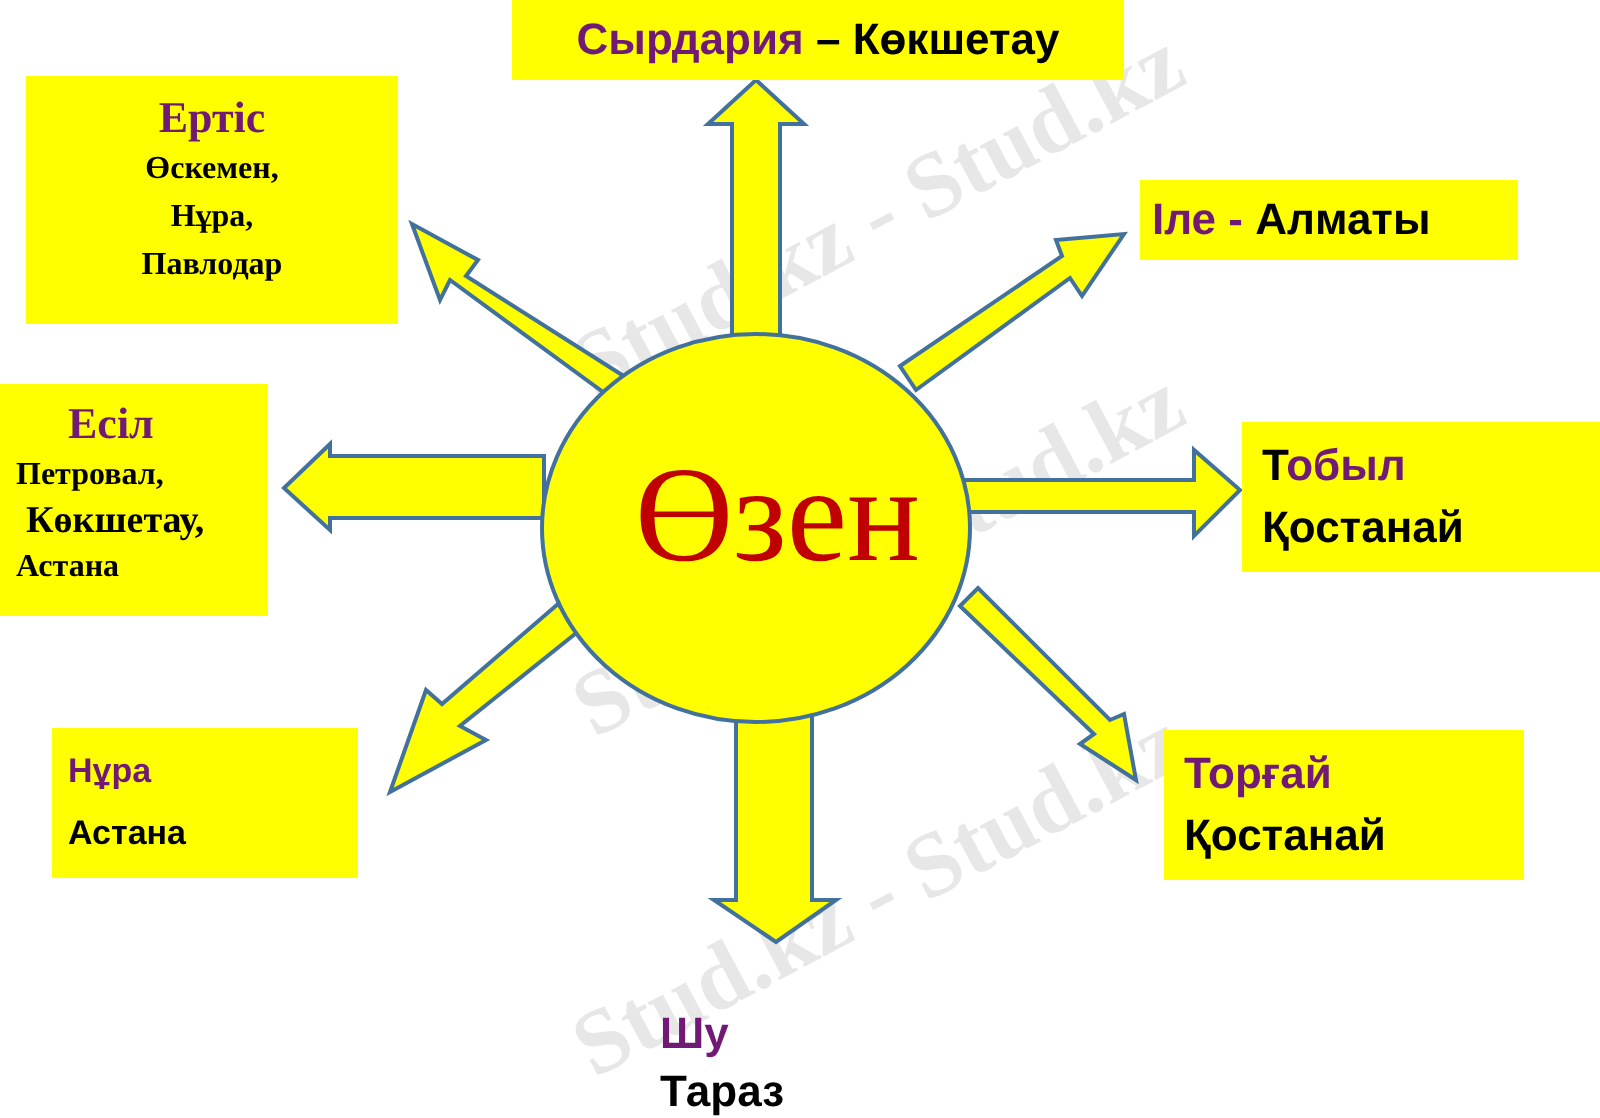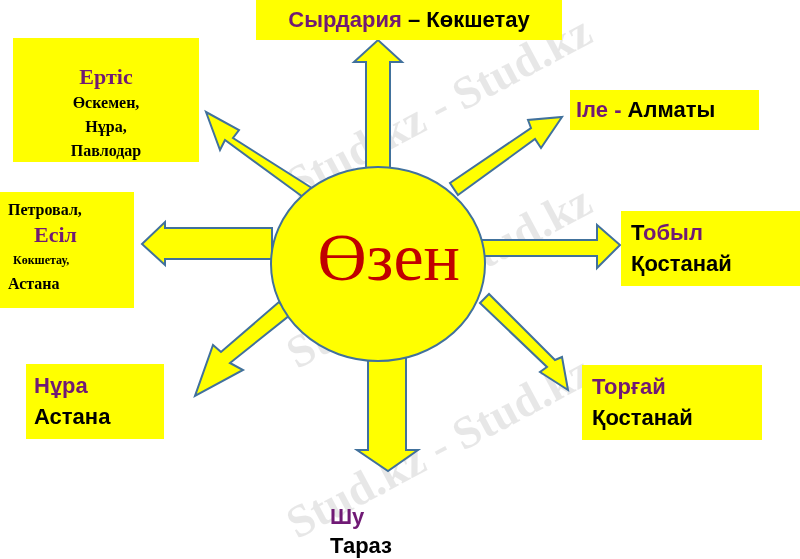--- a/index.html
+++ b/index.html
@@ -83,7 +83,7 @@
     <span class="ln blk" style="font-size:16px;line-height:23px;">Астана</span>
   </div>
 
-  <div class="box serif" style="left:13px;top:38px;width:186px;height:124px;text-align:center;padding-top:25px;box-sizing:border-box;">
+  <div class="box serif" style="left:13px;top:38px;width:186px;height:124px;text-align:center;padding-top:7px;box-sizing:border-box;">
     <span class="ln red" style="font-size:22px;line-height:28px;">Ертіс</span>
     <span class="ln blk" style="font-size:16px;line-height:24px;text-align:center;">Өскемен,</span>
     <span class="ln blk" style="font-size:16px;line-height:24px;">Нұра,</span>

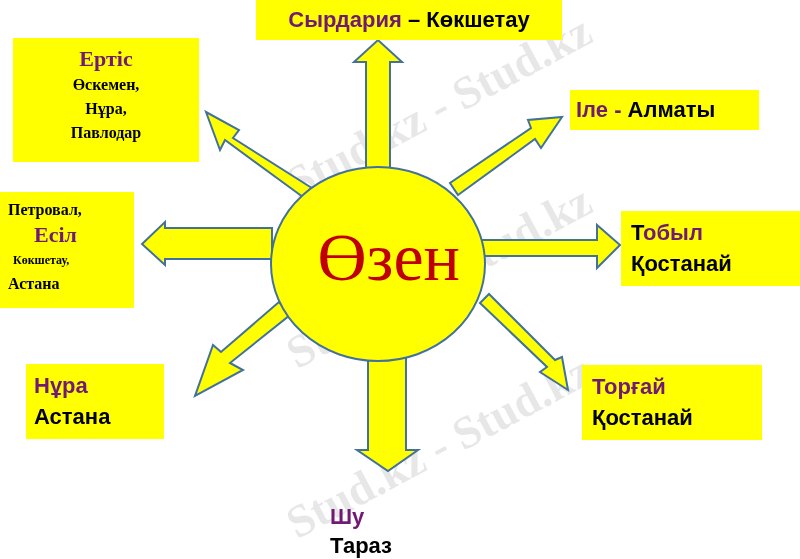--- a/index.html
+++ b/index.html
@@ -77,8 +77,8 @@
   </div>
 
   <div class="box serif" style="left:0px;top:192px;width:134px;height:116px;padding:6px 0 0 8px;box-sizing:border-box;">
+    <span class="ln red" style="font-size:22px;line-height:28px;padding-left:26px;">Есіл</span>
     <span class="ln blk" style="font-size:16px;line-height:23px;">Петровал,</span>
-    <span class="ln red" style="font-size:22px;line-height:28px;padding-left:26px;">Есіл</span>
     <span class="ln blk" style="font-size:12px;line-height:23px;padding-left:5px;">Көкшетау,</span>
     <span class="ln blk" style="font-size:16px;line-height:23px;">Астана</span>
   </div>

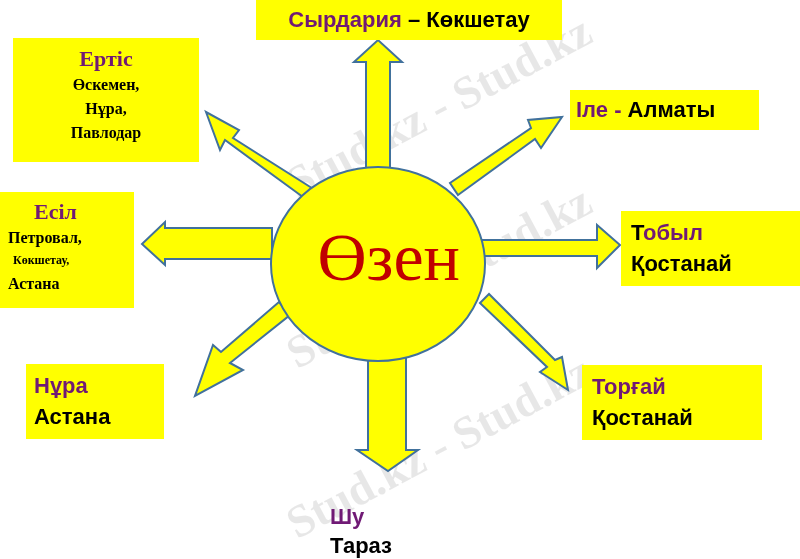--- a/index.html
+++ b/index.html
@@ -79,7 +79,7 @@
   <div class="box serif" style="left:0px;top:192px;width:134px;height:116px;padding:6px 0 0 8px;box-sizing:border-box;">
     <span class="ln red" style="font-size:22px;line-height:28px;padding-left:26px;">Есіл</span>
     <span class="ln blk" style="font-size:16px;line-height:23px;">Петровал,</span>
-    <span class="ln blk" style="font-size:12px;line-height:23px;padding-left:5px;">Көкшетау,</span>
+    <span class="ln blk" style="font-size:19px;line-height:23px;padding-left:5px;">Көкшетау,</span>
     <span class="ln blk" style="font-size:16px;line-height:23px;">Астана</span>
   </div>
 

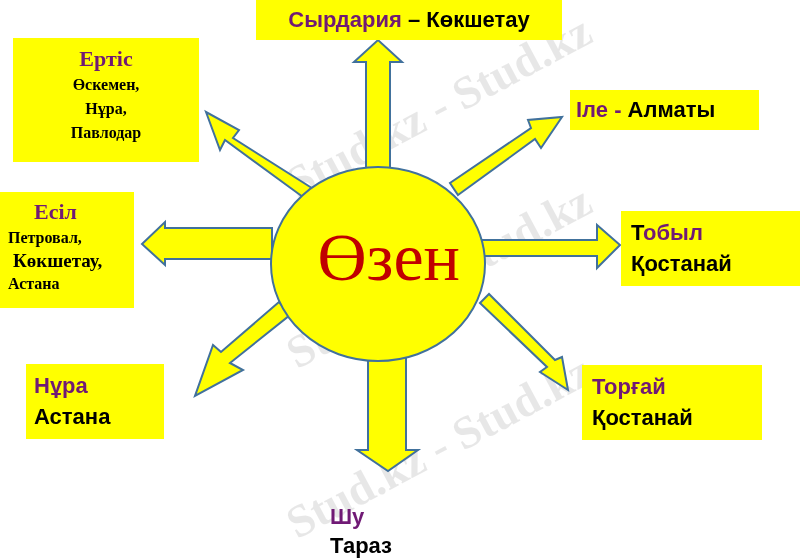--- a/index.html
+++ b/index.html
@@ -71,7 +71,7 @@
     <span class="ln blk">Тараз</span>
   </div>
 
-  <div class="box sans" style="left:26px;top:364px;width:138px;height:75px;font-size:22px;line-height:31px;padding:6px 0 0 8px;box-sizing:border-box;">
+  <div class="box sans" style="left:26px;top:364px;width:153px;height:75px;font-size:17px;line-height:31px;padding:6px 0 0 8px;box-sizing:border-box;">
     <span class="ln red">Нұра</span>
     <span class="ln blk">Астана</span>
   </div>

